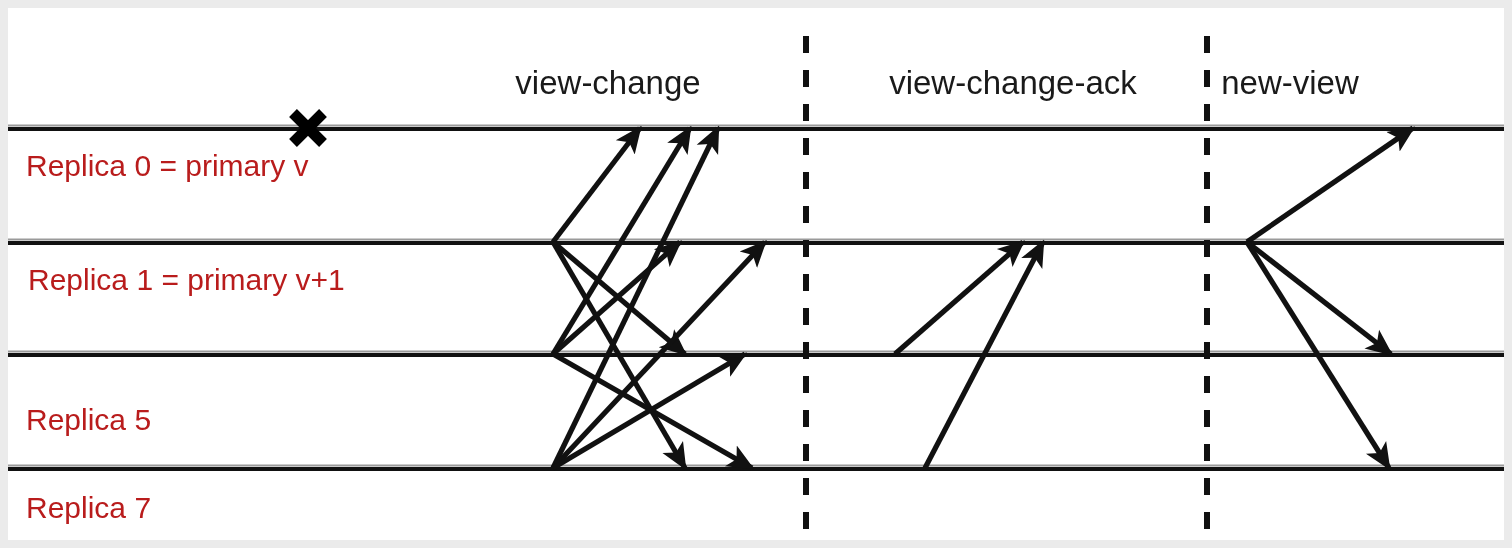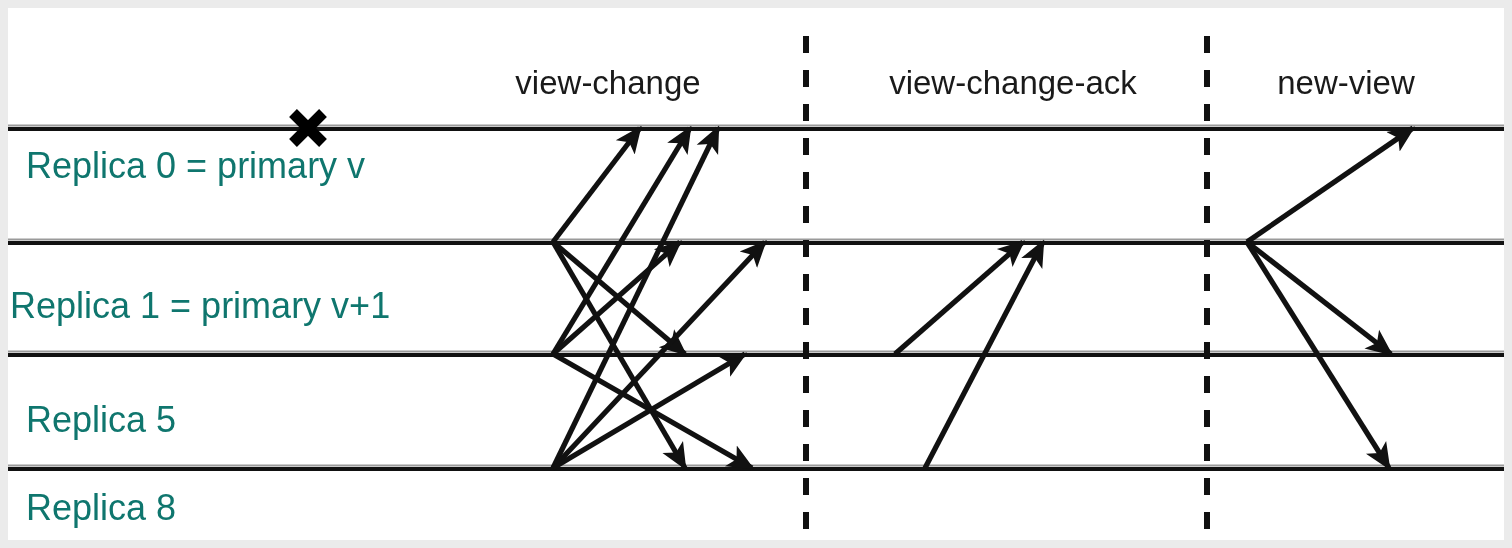--- a/index.html
+++ b/index.html
@@ -104,7 +104,7 @@
     <div id="phase-labels">
         <div class="phase-label" style="left: 600px; top: 74px; transform: translate(-50%, -50%);">view-change</div>
         <div class="phase-label" style="left: 1005px; top: 74px; transform: translate(-50%, -50%);">view-change-ack</div>
-        <div class="phase-label" style="left: 1338px; top: 74px; transform: translate(-50%, -50%); text-align: right;">new-view</div>
+        <div class="phase-label" style="left: 1282px; top: 74px; transform: translate(-50%, -50%); text-align: right;">new-view</div>
       </div>
     <div id="replica-labels">
         <div class="replica-label" style="left: 18px; top: 158px; transform: translateY(-50%);">Replica 0 = primary v</div>

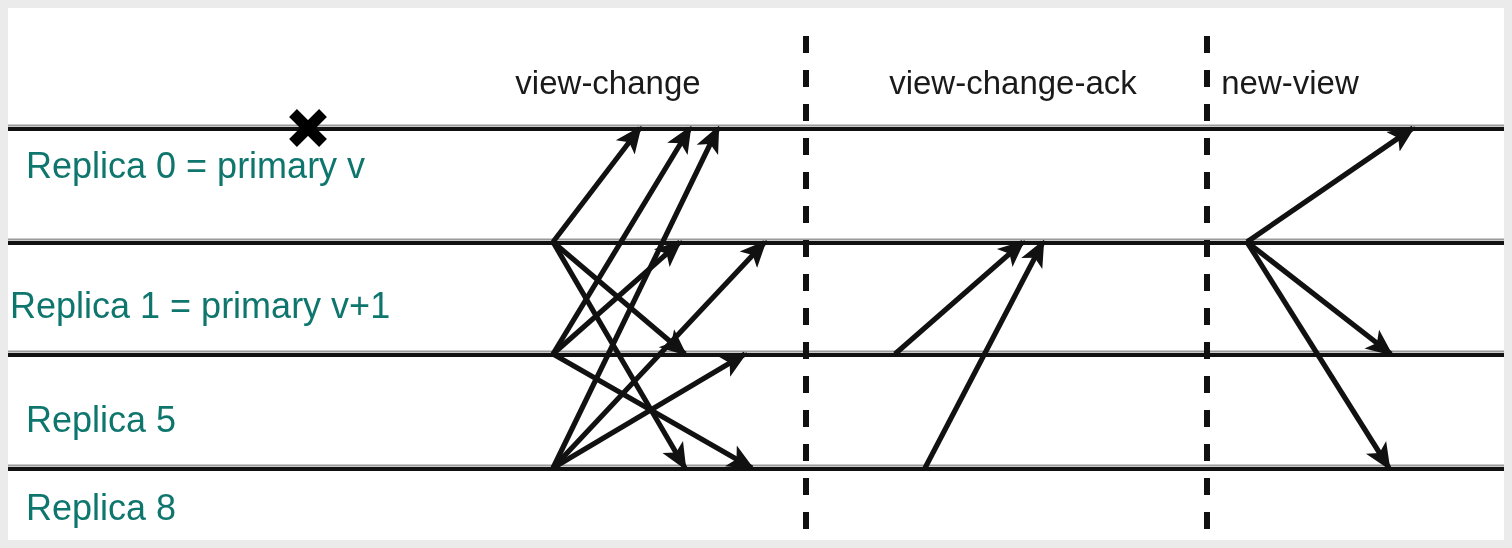--- a/index.html
+++ b/index.html
@@ -28,8 +28,8 @@
   }
   .replica-label{
     position:absolute;
-    font-size:36px;
-    color:#0f766e;
+    font-size:30px;
+    color:#b91c1c;
     white-space:nowrap;
     line-height:1;
   }

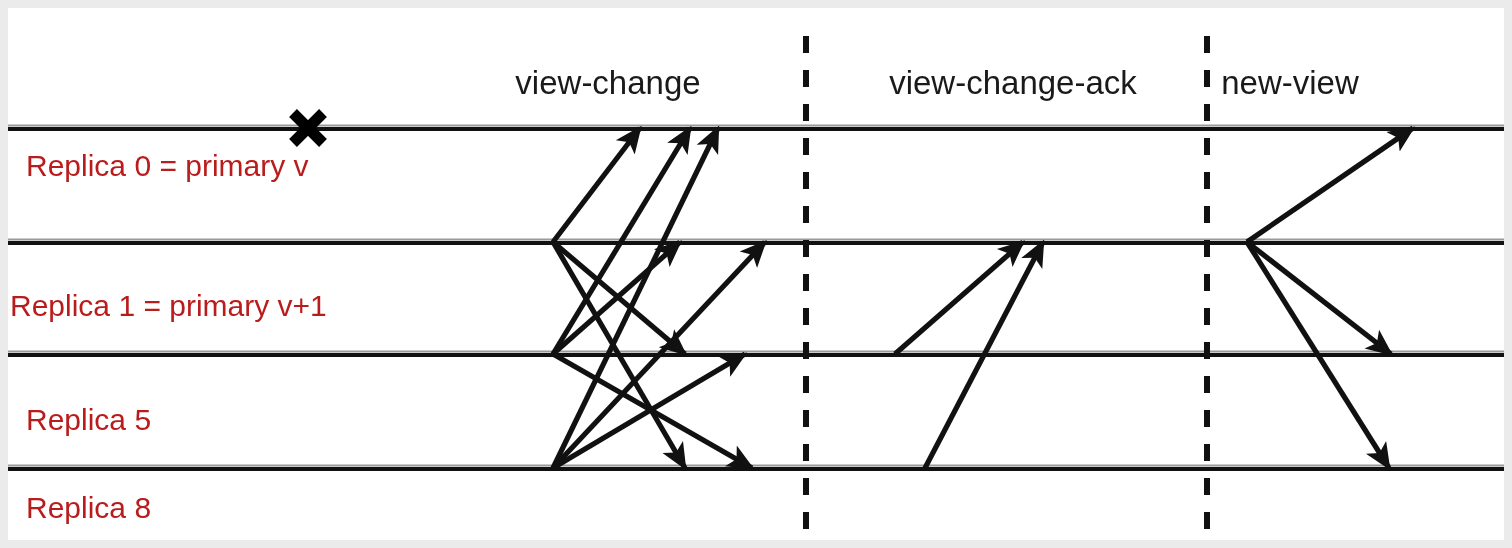--- a/index.html
+++ b/index.html
@@ -108,7 +108,7 @@
       </div>
     <div id="replica-labels">
         <div class="replica-label" style="left: 18px; top: 158px; transform: translateY(-50%);">Replica 0 = primary v</div>
-        <div class="replica-label" style="left: 2px; top: 272px; transform: translateY(-50%); margin-top: 26px;">Replica 1 = primary v+1</div>
+        <div class="replica-label" style="left: 20px; top: 272px; transform: translateY(-50%);">Replica 1 = primary v+1</div>
         <div class="replica-label" style="left: 18px; top: 412px; transform: translateY(-50%);">Replica 5</div>
         <div class="replica-label" style="left: 18px; top: 500px; transform: translateY(-50%);">Replica 8</div>
       </div>

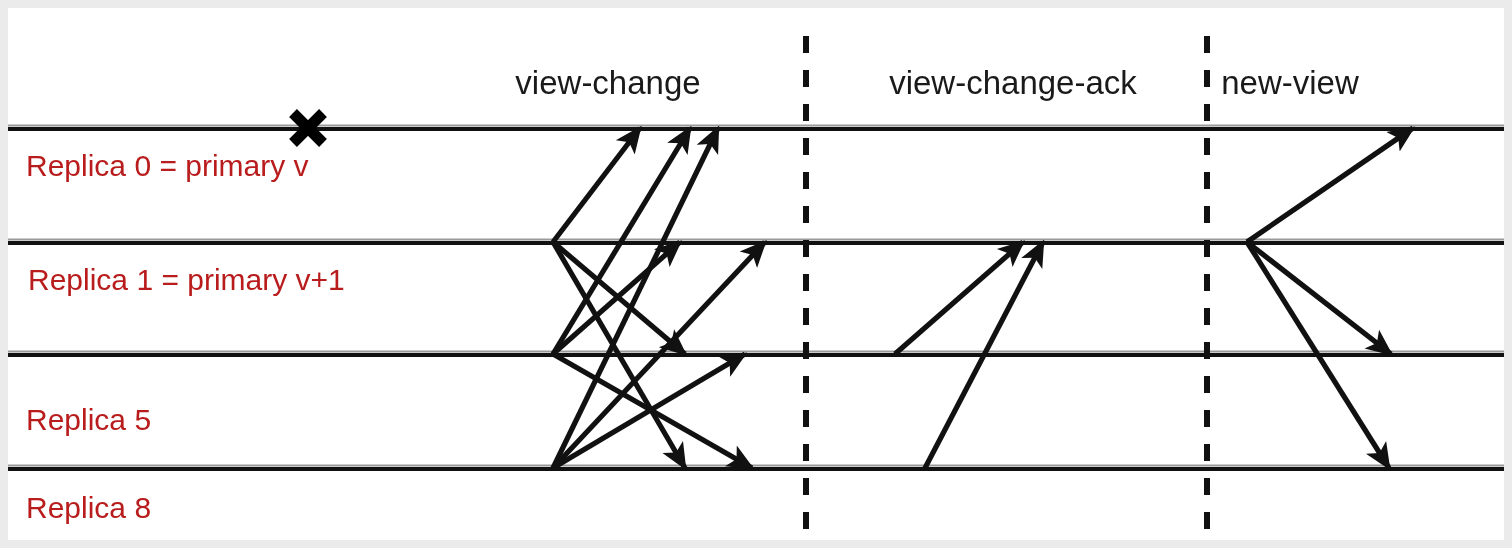--- a/index.html
+++ b/index.html
@@ -110,7 +110,7 @@
         <div class="replica-label" style="left: 18px; top: 158px; transform: translateY(-50%);">Replica 0 = primary v</div>
         <div class="replica-label" style="left: 20px; top: 272px; transform: translateY(-50%);">Replica 1 = primary v+1</div>
         <div class="replica-label" style="left: 18px; top: 412px; transform: translateY(-50%);">Replica 5</div>
-        <div class="replica-label" style="left: 18px; top: 500px; transform: translateY(-50%);">Replica 8</div>
+        <div class="replica-label" style="left: 18px; top: 500px; transform: translateY(-50%);">Replica 7</div>
       </div>
 
   </div>

